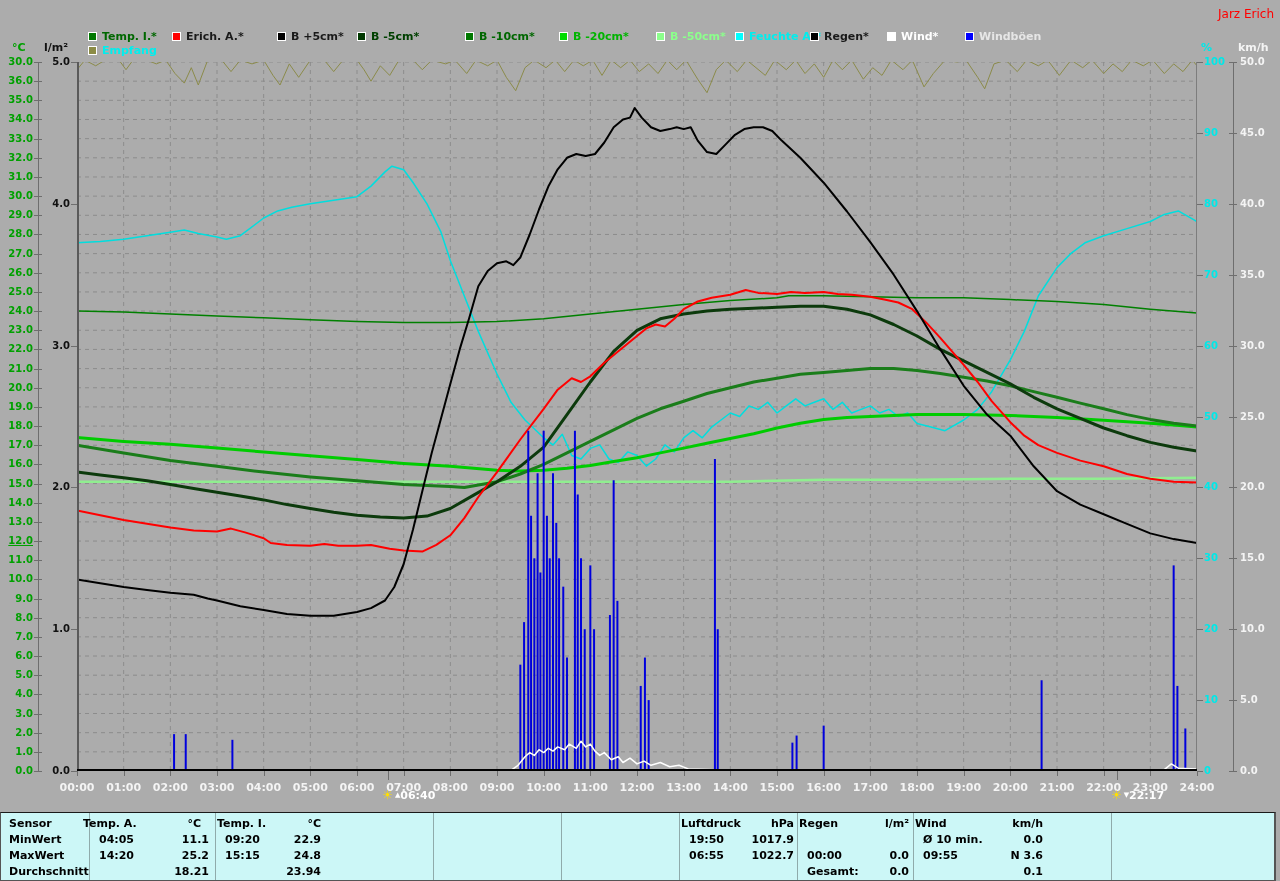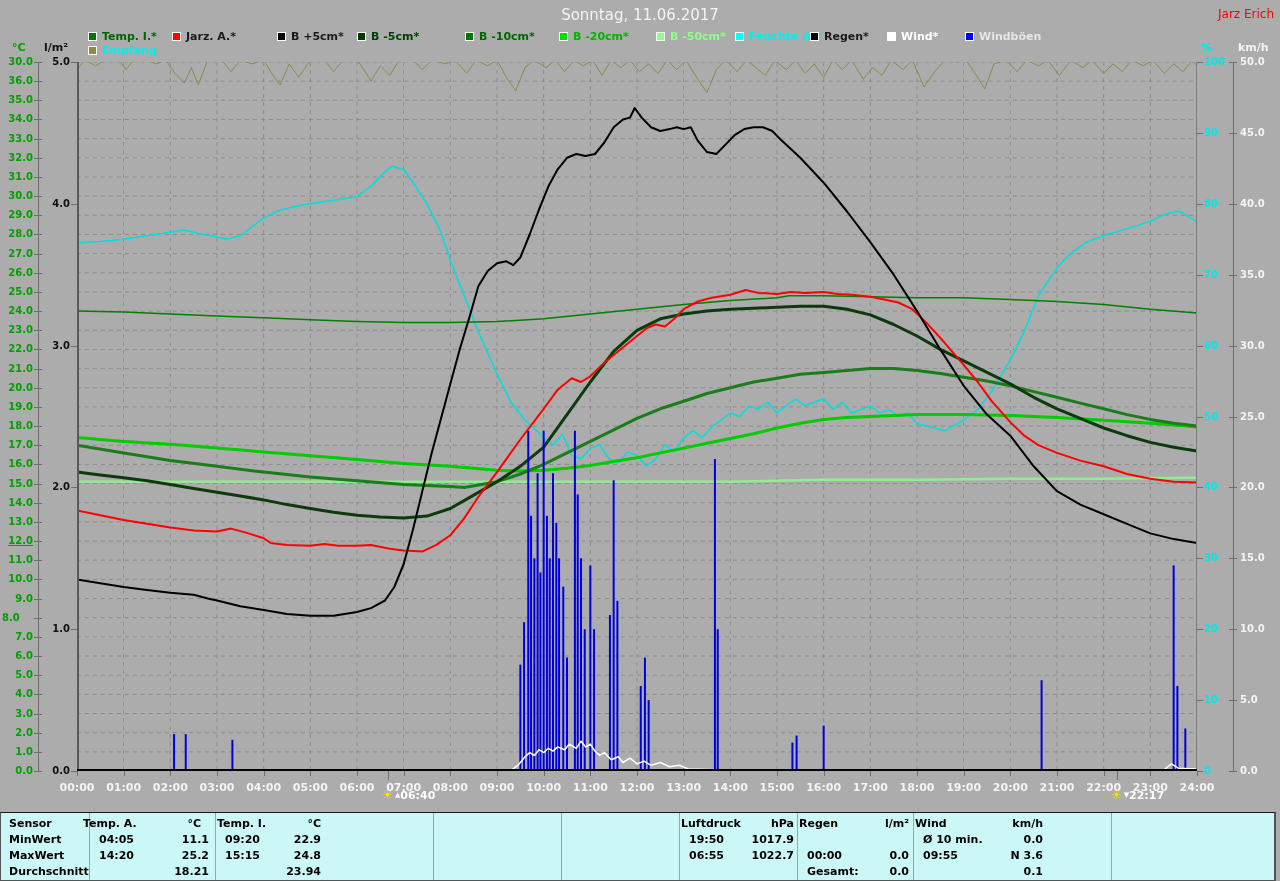--- a/index.html
+++ b/index.html
@@ -41,7 +41,6 @@
 <body>
 
 <div class="screen">
-  <div class="title">Sonntag, 11.06.2017</div>
   <div class="user">Jarz Erich</div>
 
   <div id="legend">

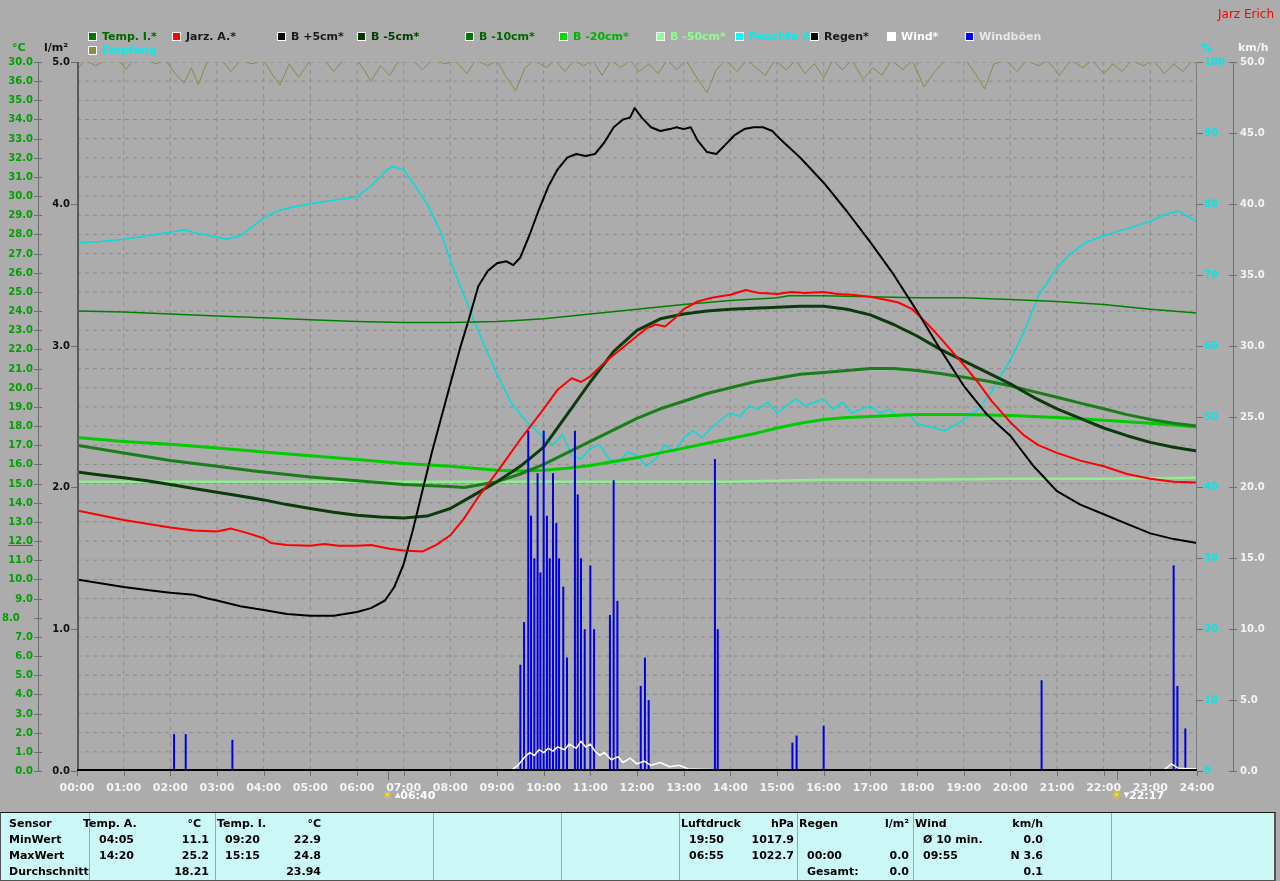--- a/index.html
+++ b/index.html
@@ -45,7 +45,7 @@
 
   <div id="legend">
       <div class="legend-item" style="left: 88px; color: rgb(0, 103, 0);"><span class="sw" style="background: rgb(0, 120, 0);"></span><span>Temp. I.*</span></div>
-      <div class="legend-item" style="left: 172px; color: rgb(26, 26, 26);"><span class="sw" style="background: rgb(255, 0, 0);"></span><span>Jarz. A.*</span></div>
+      <div class="legend-item" style="left: 172px; color: rgb(26, 26, 26);"><span class="sw" style="background: rgb(255, 0, 0);"></span><span>Erich. A.*</span></div>
       <div class="legend-item" style="left: 277px; color: rgb(26, 26, 26);"><span class="sw" style="background: rgb(0, 0, 0);"></span><span>B +5cm*</span></div>
       <div class="legend-item" style="left: 357px; color: rgb(0, 64, 0);"><span class="sw" style="background: rgb(0, 56, 0);"></span><span>B -5cm*</span></div>
       <div class="legend-item" style="left: 465px; color: rgb(0, 103, 0);"><span class="sw" style="background: rgb(0, 120, 0);"></span><span>B -10cm*</span></div>

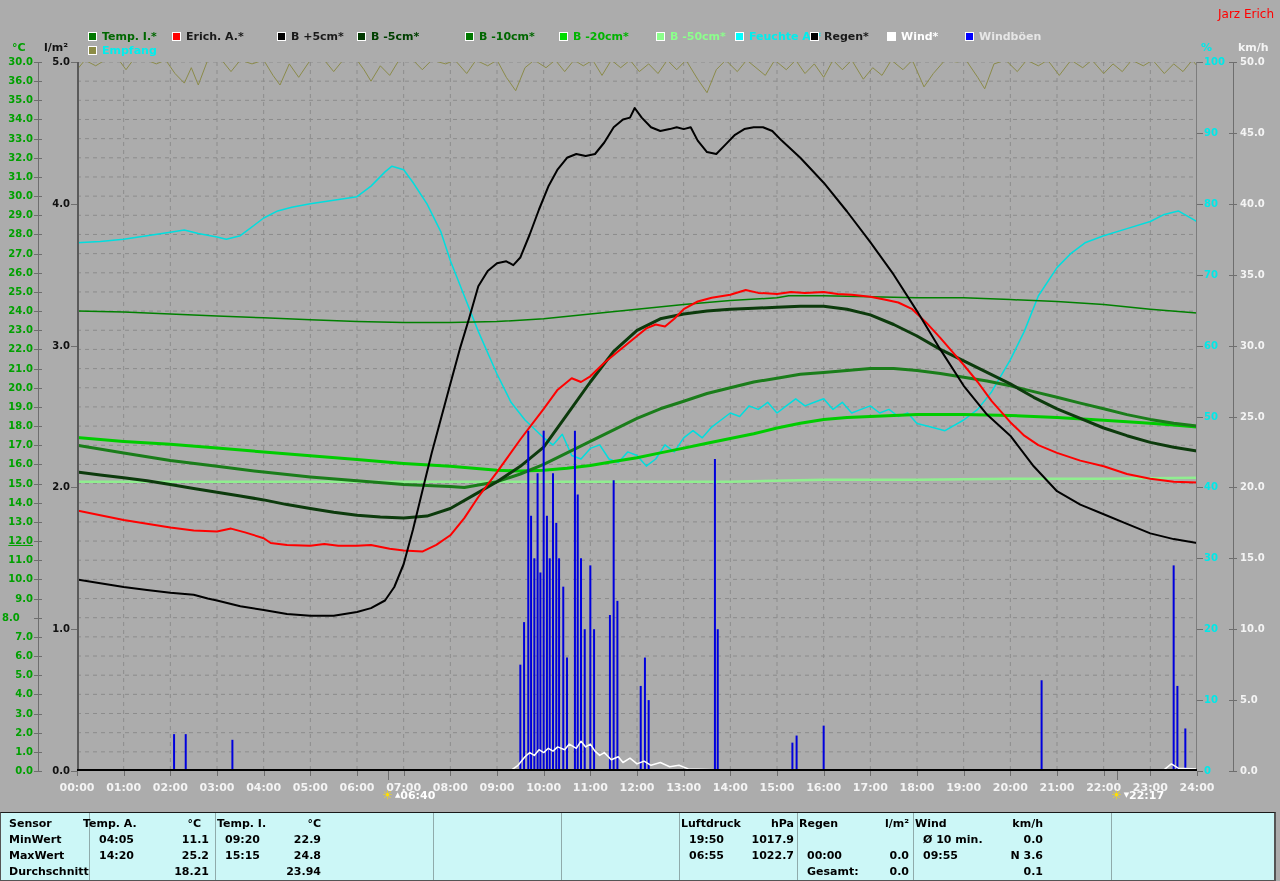--- a/index.html
+++ b/index.html
@@ -200,7 +200,7 @@
       <div class="tickdash" style="left: 34px; top: 656.027px; width: 8px;"></div>
       <div class="ticklab" style="left: 2px; top: 631.865px; width: 31px; text-align: right; color: rgb(0, 160, 0);">7.0</div>
       <div class="tickdash" style="left: 34px; top: 636.865px; width: 8px;"></div>
-      <div class="ticklab" style="left: 2px; top: 612.703px; width: 31px; text-align: left; color: rgb(0, 160, 0);">8.0</div>
+      <div class="ticklab" style="left: 2px; top: 612.703px; width: 31px; text-align: right; color: rgb(0, 160, 0);">8.0</div>
       <div class="tickdash" style="left: 34px; top: 617.703px; width: 8px;"></div>
       <div class="ticklab" style="left: 2px; top: 593.541px; width: 31px; text-align: right; color: rgb(0, 160, 0);">9.0</div>
       <div class="tickdash" style="left: 34px; top: 598.541px; width: 8px;"></div>

